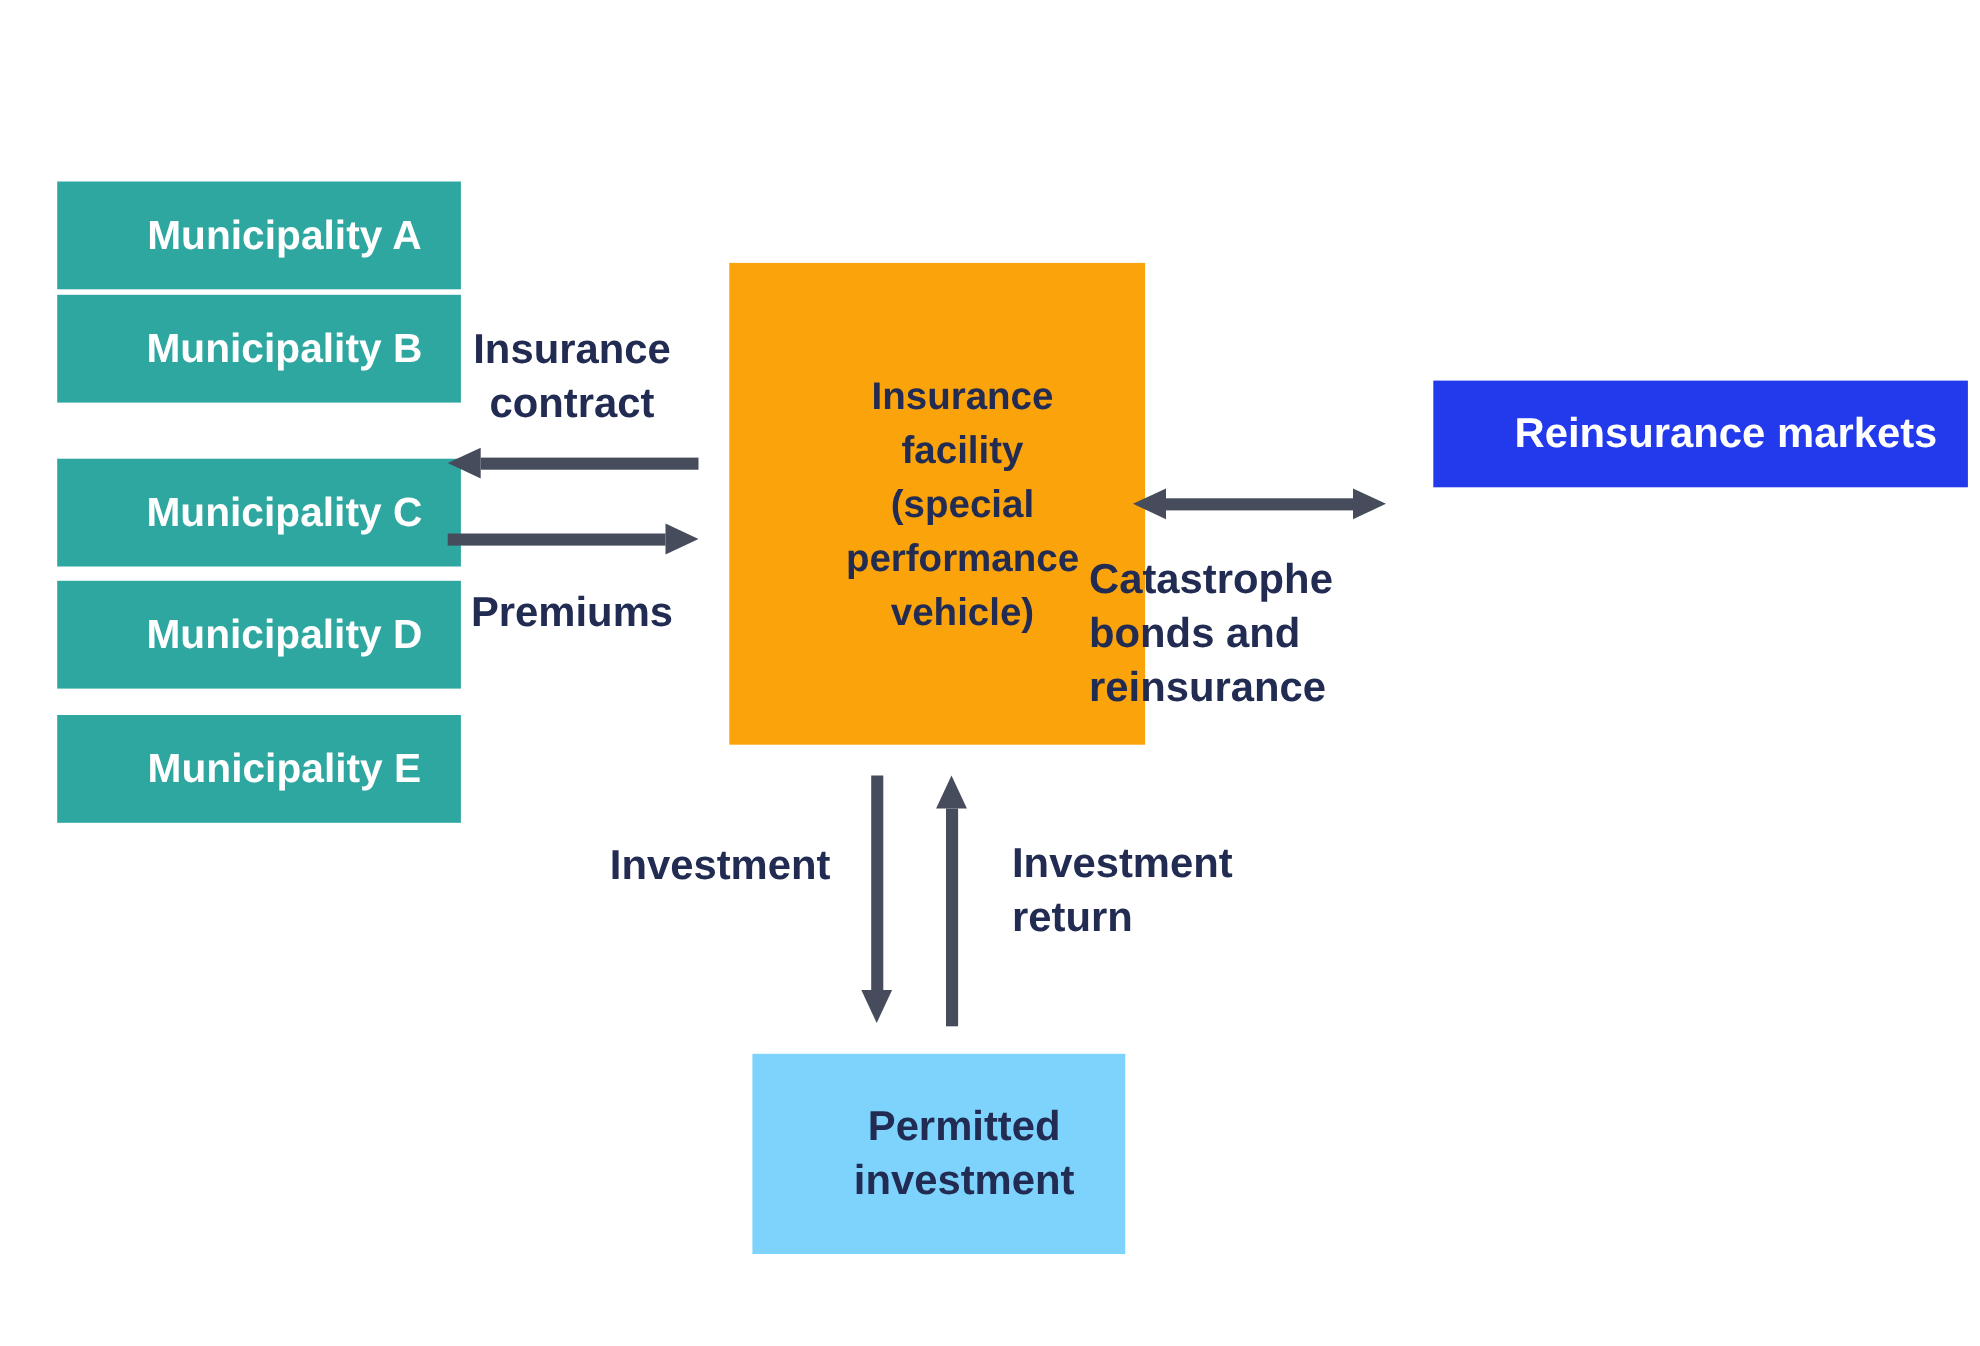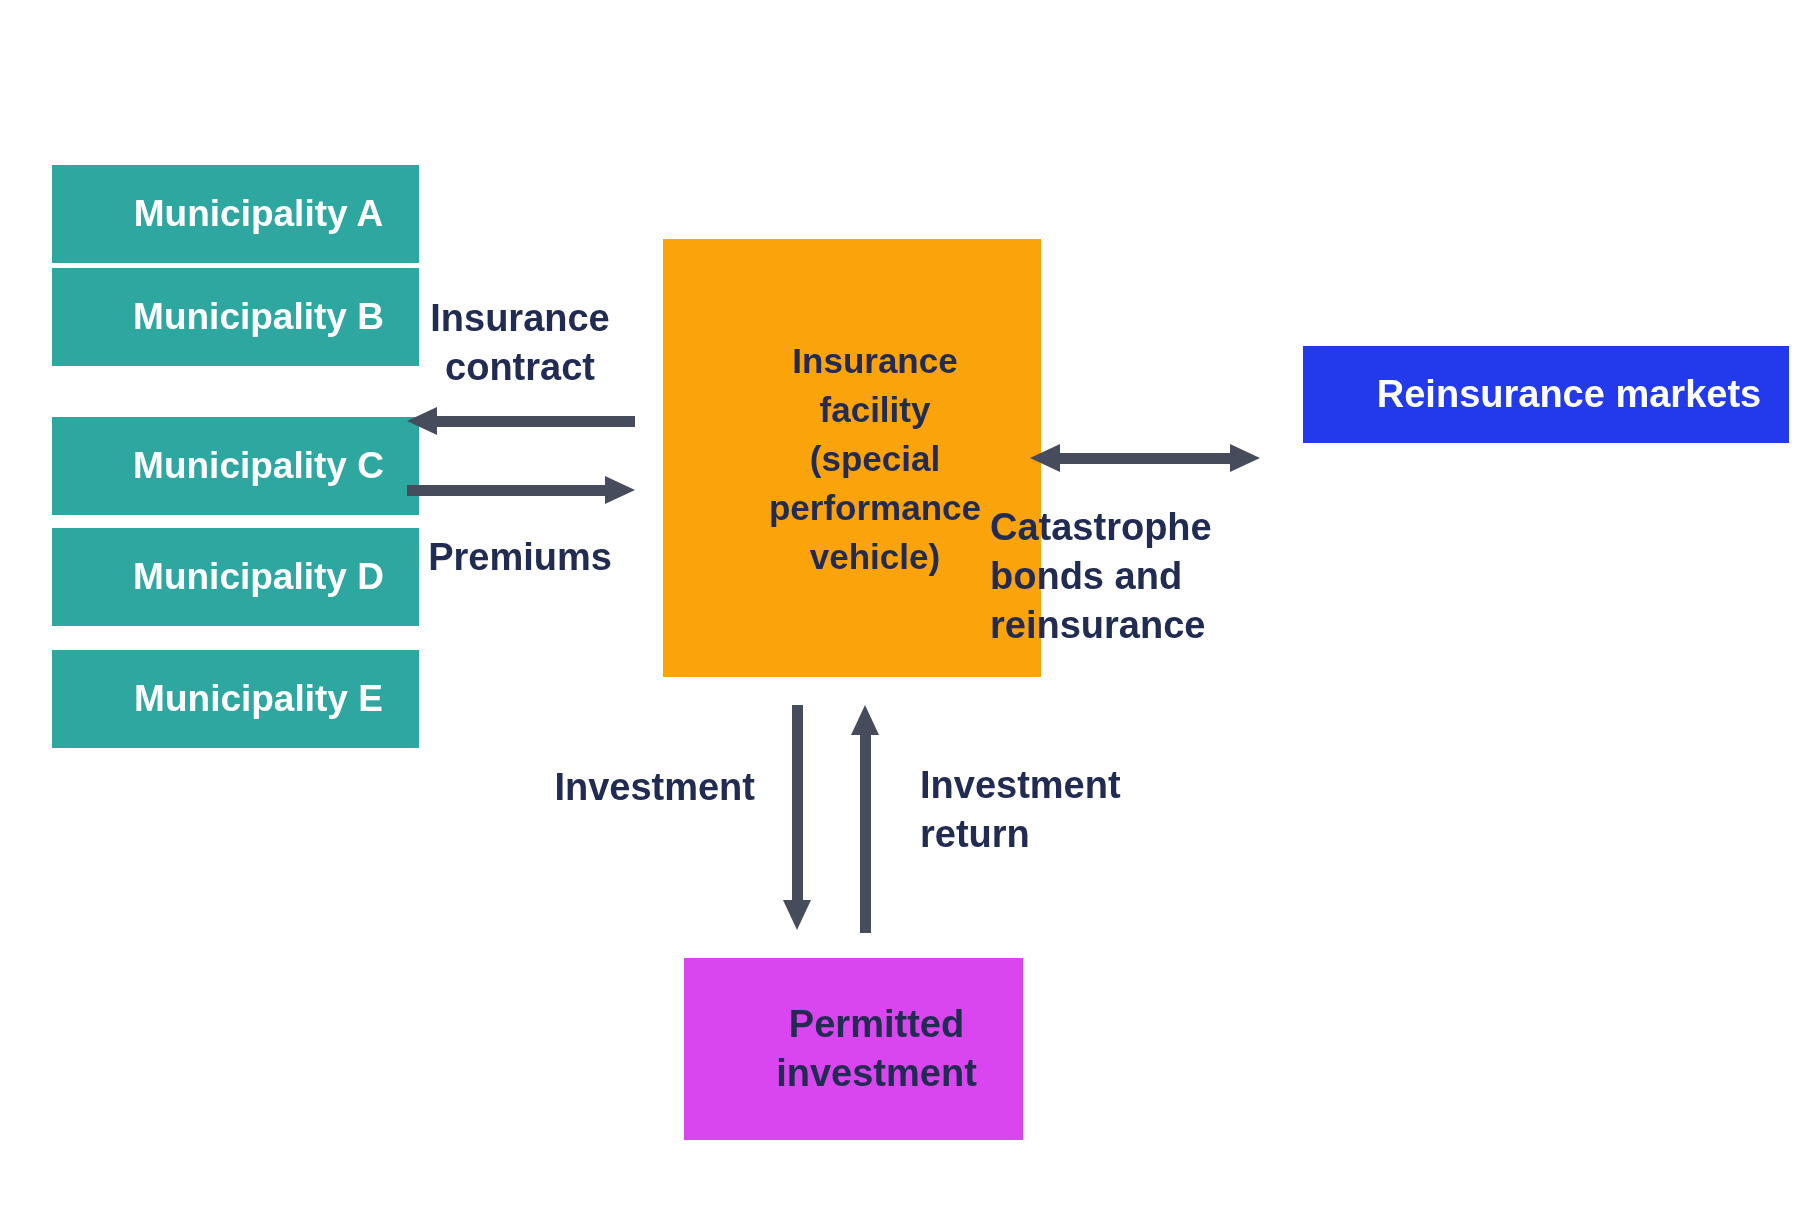--- a/index.html
+++ b/index.html
@@ -35,7 +35,7 @@
   }
   .permitted{
     left:684px;top:958px;width:293px;height:182px;
-    background:#d946ef;color:#222B52;
+    background:#7dd3fc;color:#222B52;
     font-size:38px;line-height:49px;
   }
   .flow-label{

